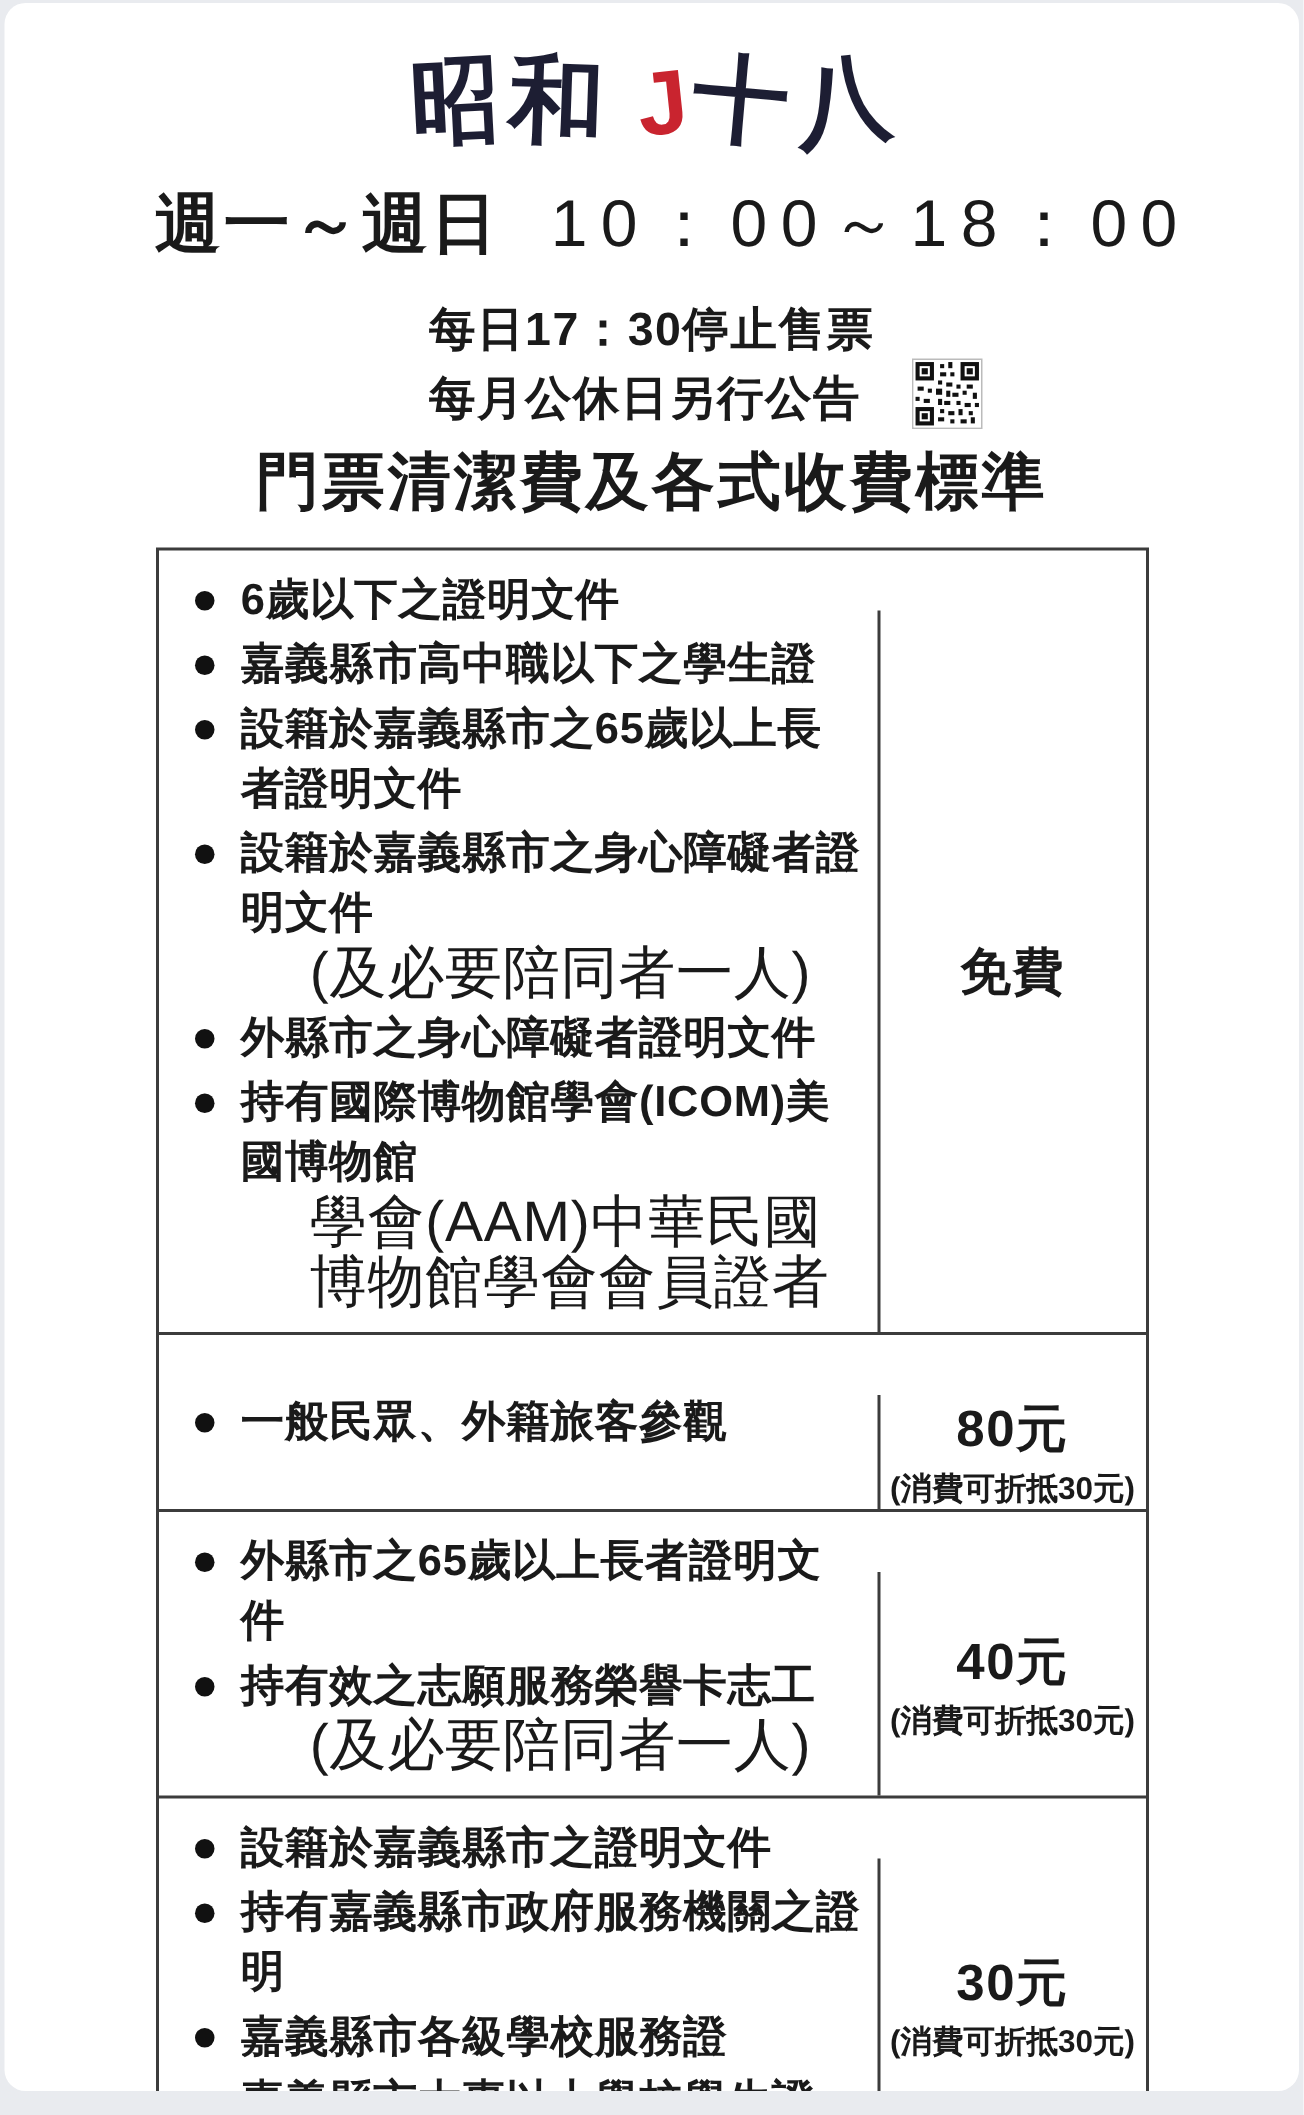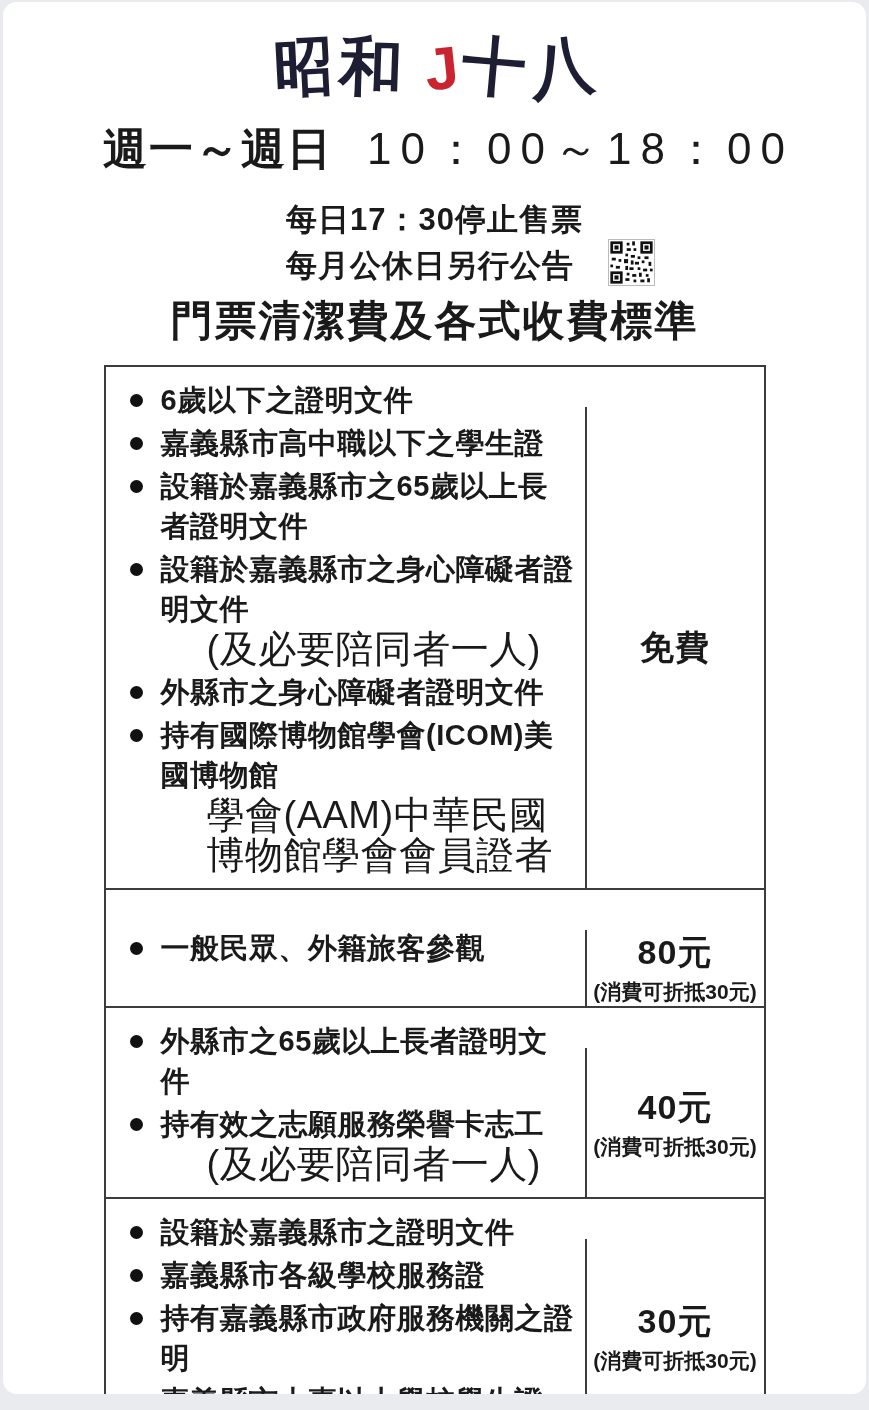--- a/index.html
+++ b/index.html
@@ -186,8 +186,8 @@
       <div class="cell-items">
         <ul class="items">
           <li><span>設籍於嘉義縣市之證明文件</span></li>
+          <li><span>持有嘉義縣市政府服務機關之證明</span></li>
           <li><span>嘉義縣市各級學校服務證</span></li>
-          <li><span>持有嘉義縣市政府服務機關之證明</span></li>
           <li><span>嘉義縣市大專以上學校學生證</span></li>
         </ul>
       </div>

